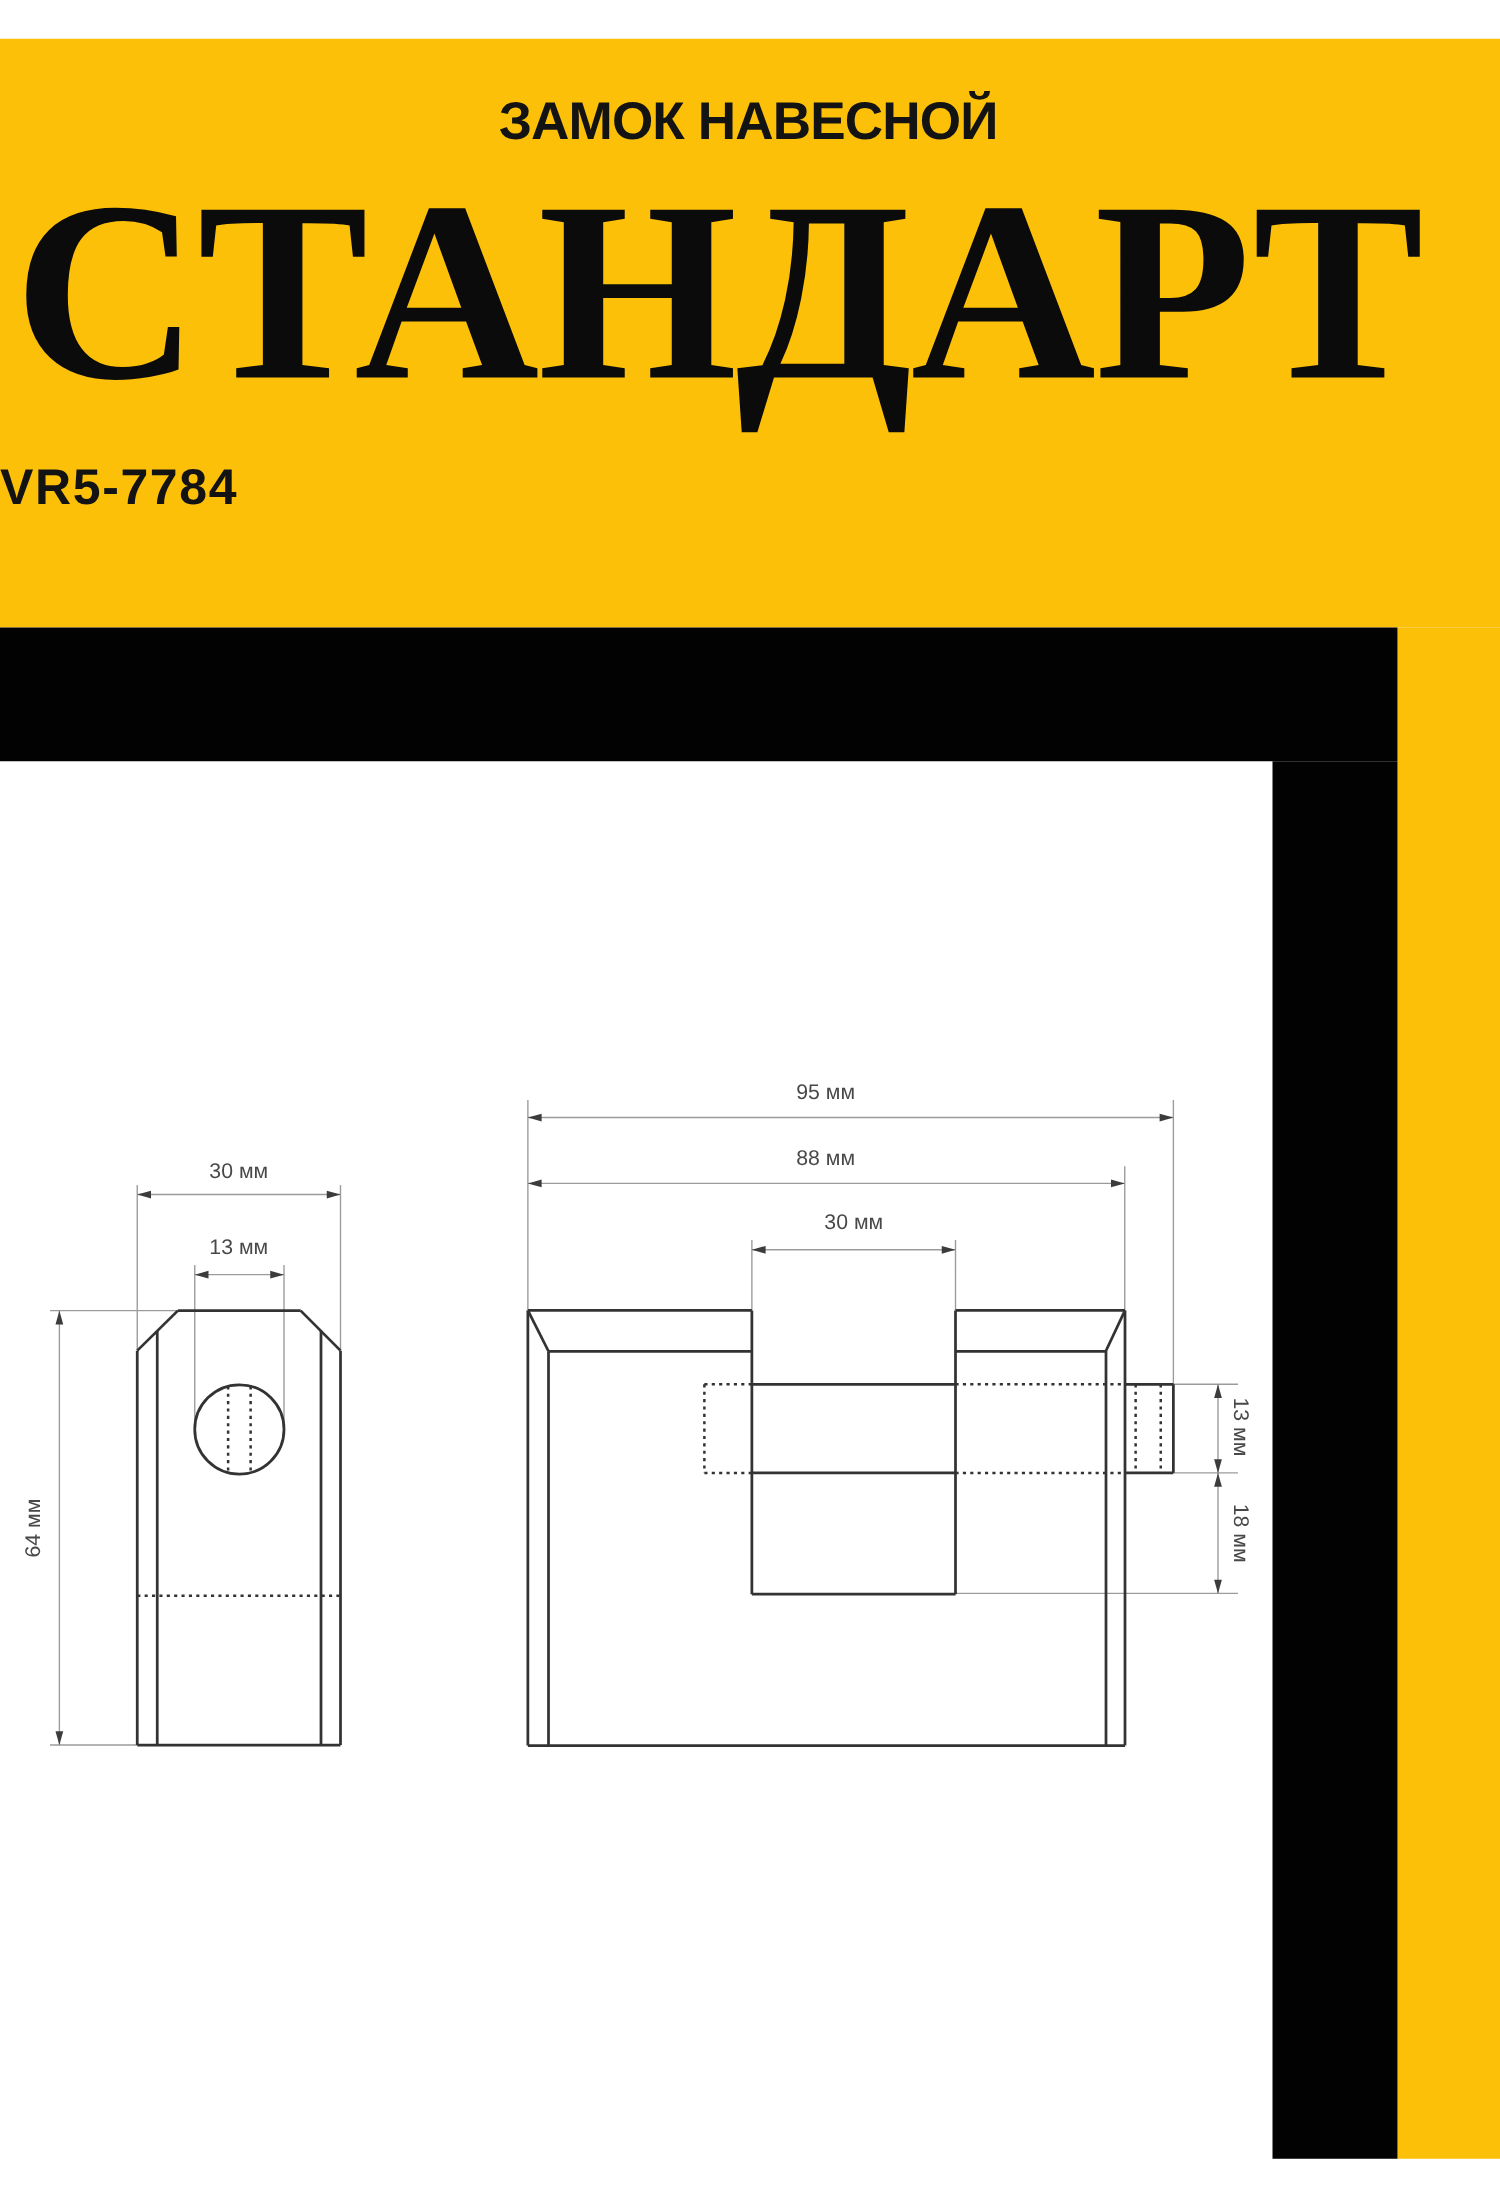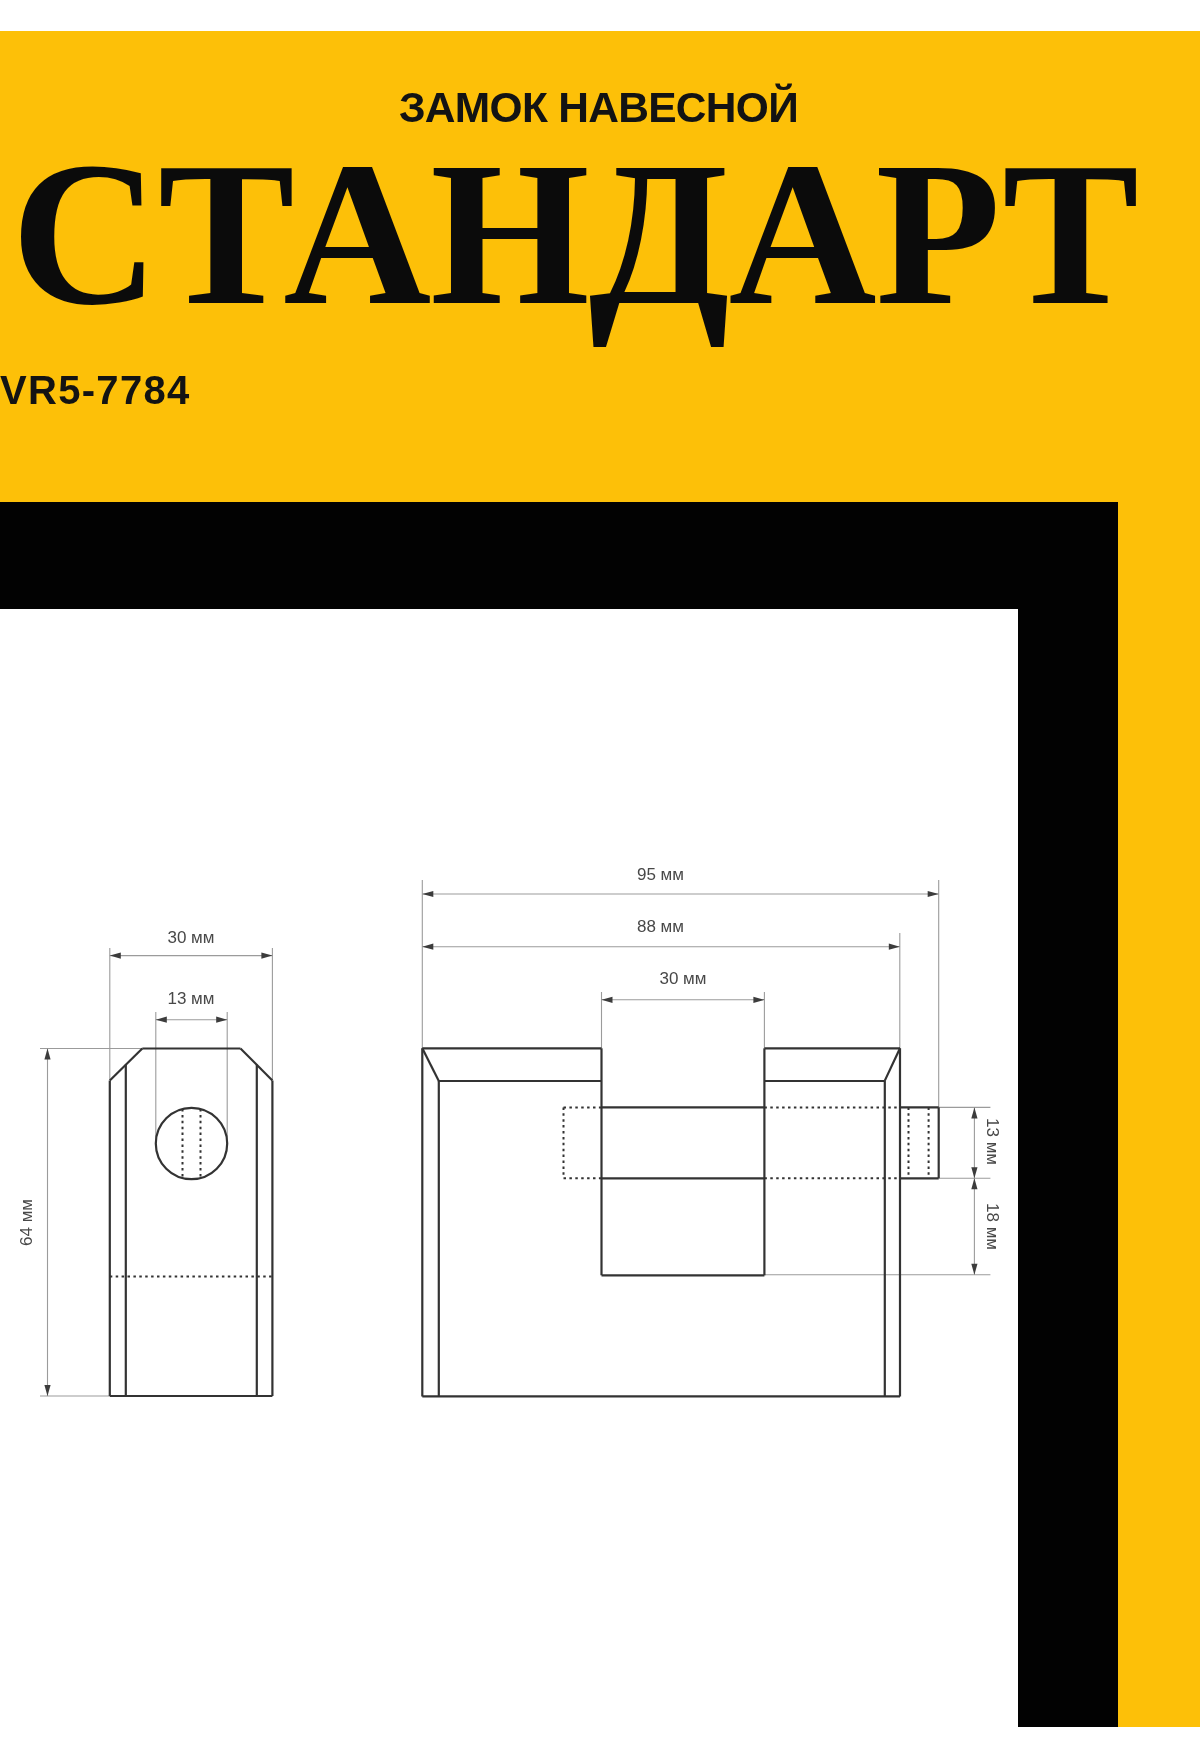--- a/index.html
+++ b/index.html
@@ -10,7 +10,7 @@
   .black-band{position:absolute;left:0;top:502px;width:1118px;height:107px;background:#020202;}
   .black-strip{position:absolute;left:1018px;top:609px;width:100px;height:1118px;background:#020202;}
   .sub{position:absolute;left:0;top:74px;width:1197px;text-align:center;
-       font-weight:bold;font-size:42.5px;letter-spacing:-0.7px;color:#131313;margin-top:10px;}
+       font-weight:bold;font-size:42.5px;letter-spacing:-0.7px;color:#131313;}
   .title{position:absolute;left:11px;top:116px;
        font-family:"Liberation Serif",serif;font-weight:bold;font-size:205px;
        letter-spacing:-1.1px;color:#0b0b0b;white-space:nowrap;text-align:right;}

